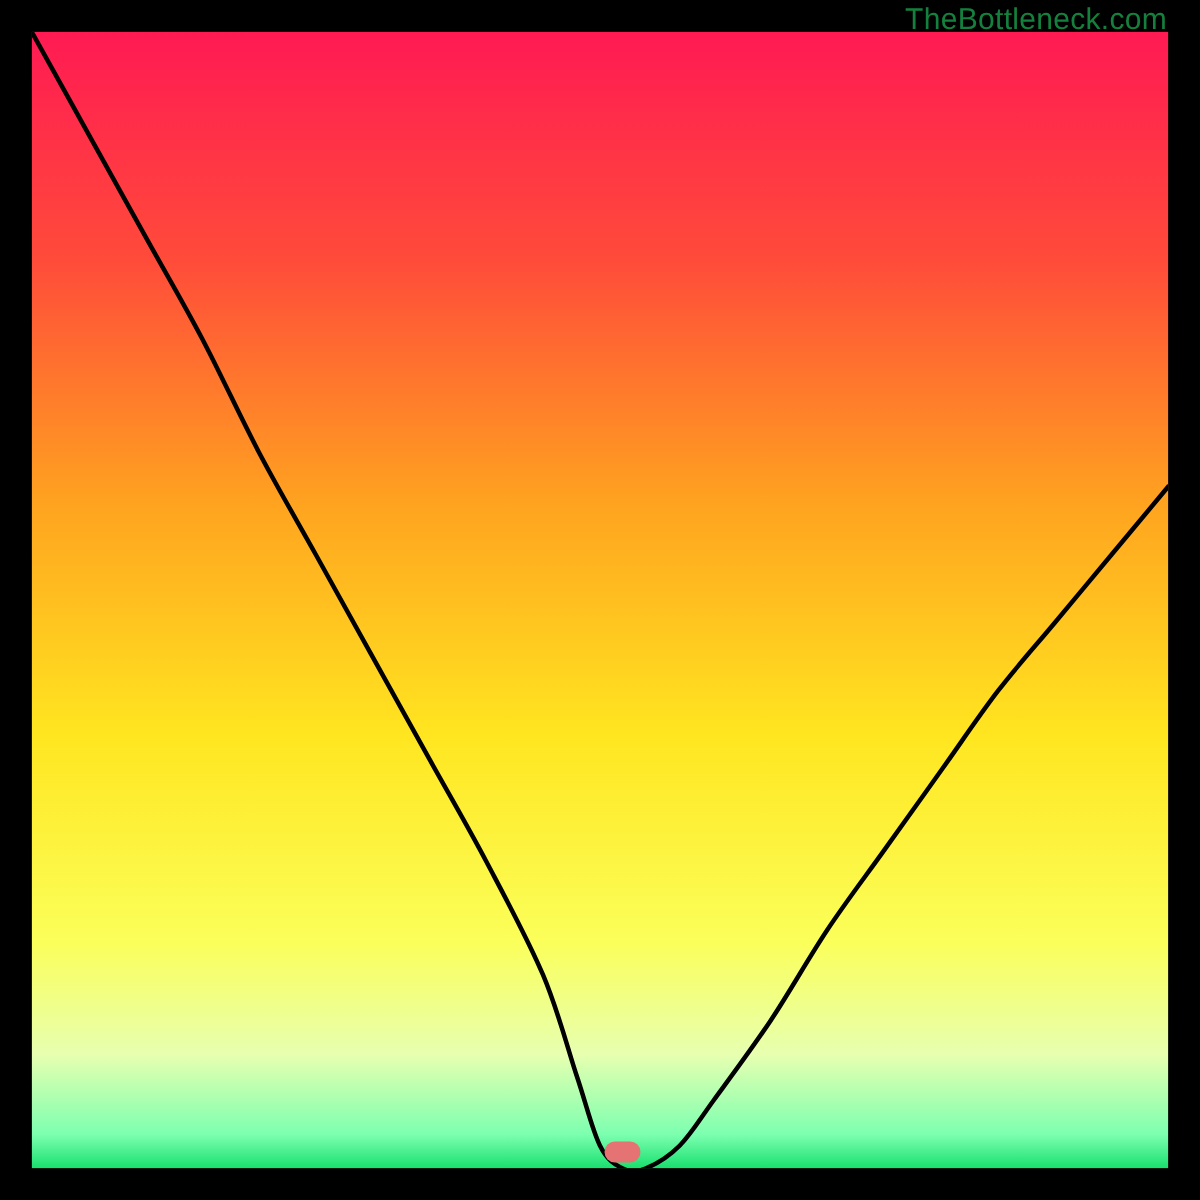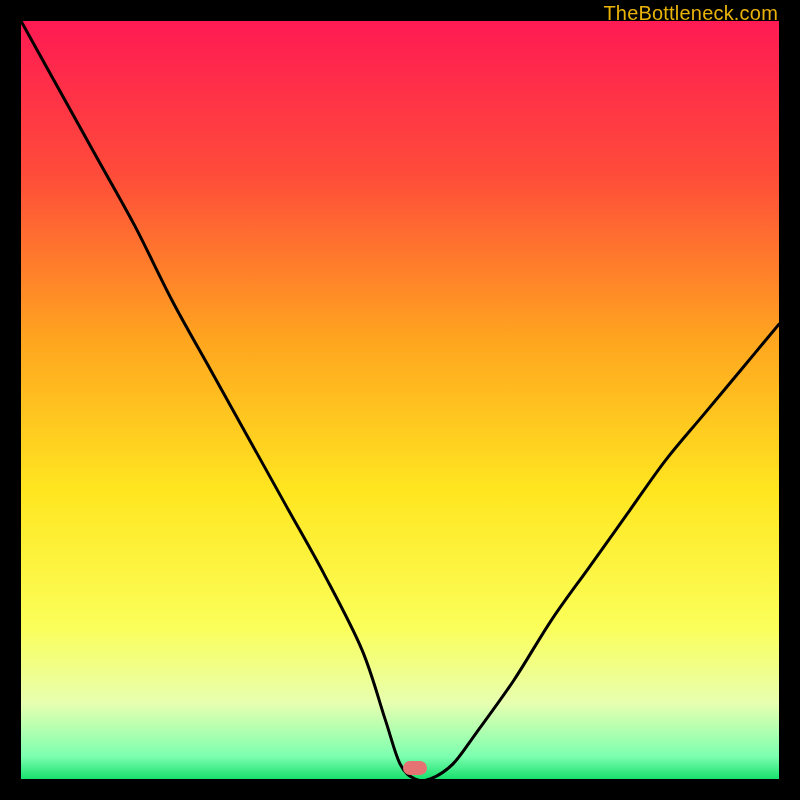--- a/index.html
+++ b/index.html
@@ -37,7 +37,7 @@
     font-family: Arial, Helvetica, sans-serif;
     font-size: 20px;
     font-weight: 400;
-    color: #eab308;
+    color: #15803d;
     letter-spacing: 0.2px;
   }
   svg { position:absolute; left:0; top:0; }

